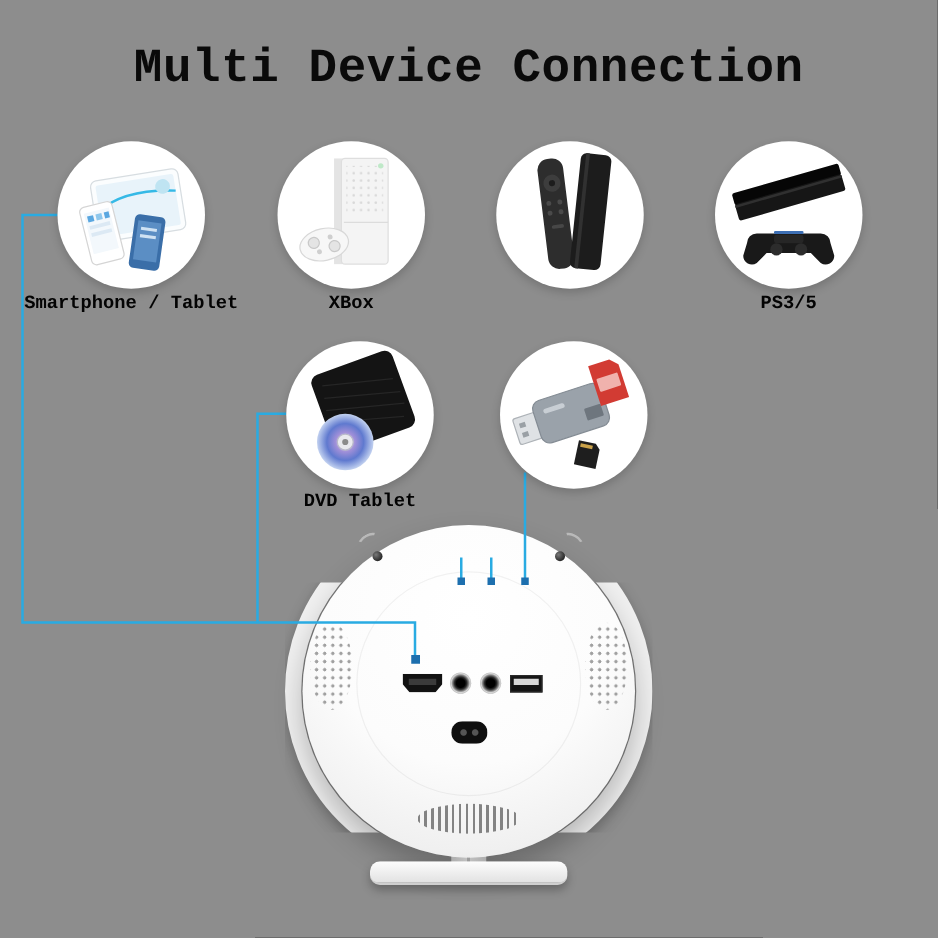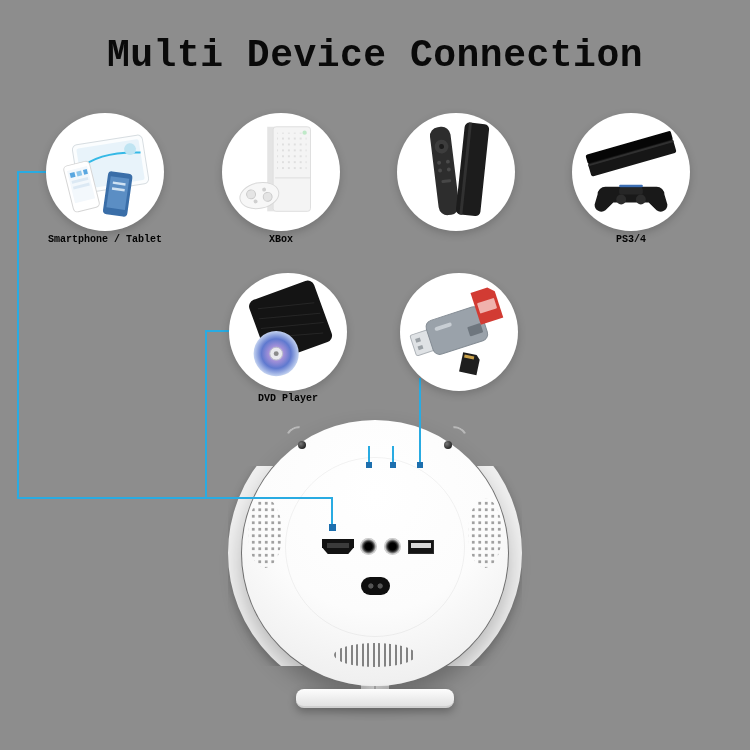--- a/index.html
+++ b/index.html
@@ -23,7 +23,7 @@
   .device svg{width:100%;height:100%;display:block;}
   .device-label{
     position:absolute;width:210px;text-align:center;z-index:4;
-    font-size:10px;font-weight:bold;color:#030303;
+    font-size:15px;font-weight:bold;color:#030303;
   }
   .d1{left:46px;top:113px;} .d2{left:222px;top:113px;}
   .d3{left:397px;top:113px;} .d4{left:572px;top:113px;}

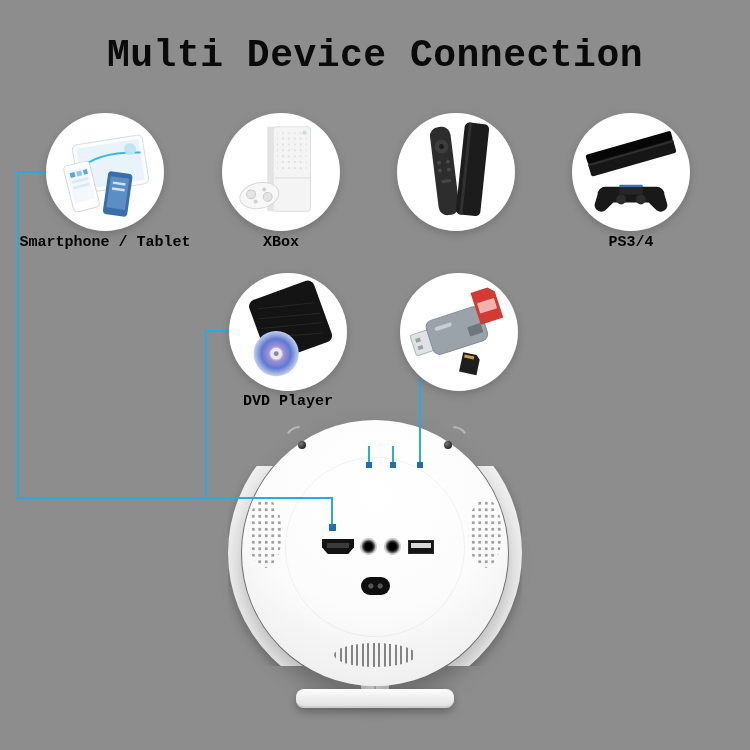--- a/index.html
+++ b/index.html
@@ -226,7 +226,7 @@
       </g>
     </svg>
   </div>
-  <div class="device-label l4">PS3/4</div>
+  <div class="device-label l4">PS3/5</div>
 
   <div class="device d5">
     <svg viewBox="0 0 120 120">

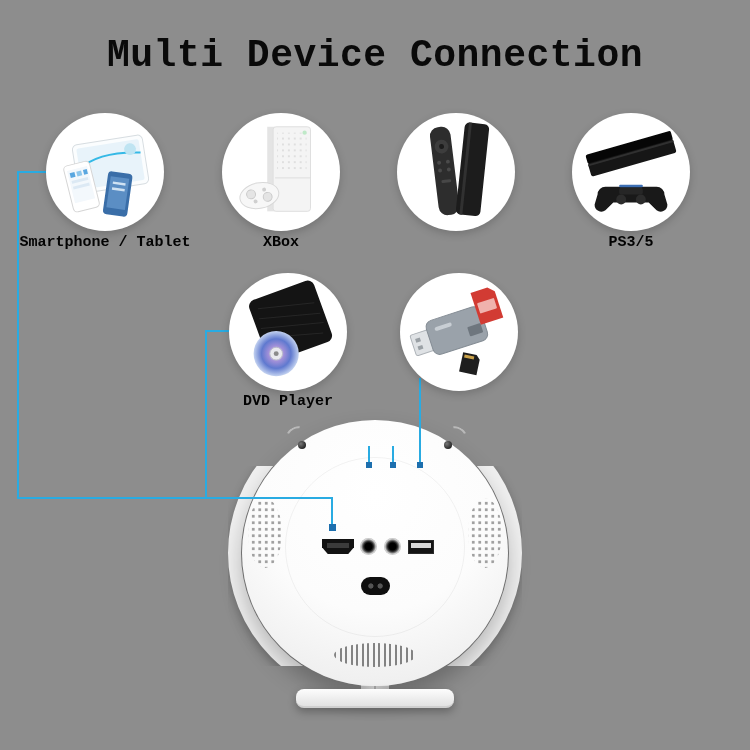--- a/index.html
+++ b/index.html
@@ -252,7 +252,7 @@
       </g>
     </svg>
   </div>
-  <div class="device-label l5">DVD Player</div>
+  <div class="device-label l5">DVD Tablet</div>
 
   <div class="device d6">
     <svg viewBox="0 0 120 120">

